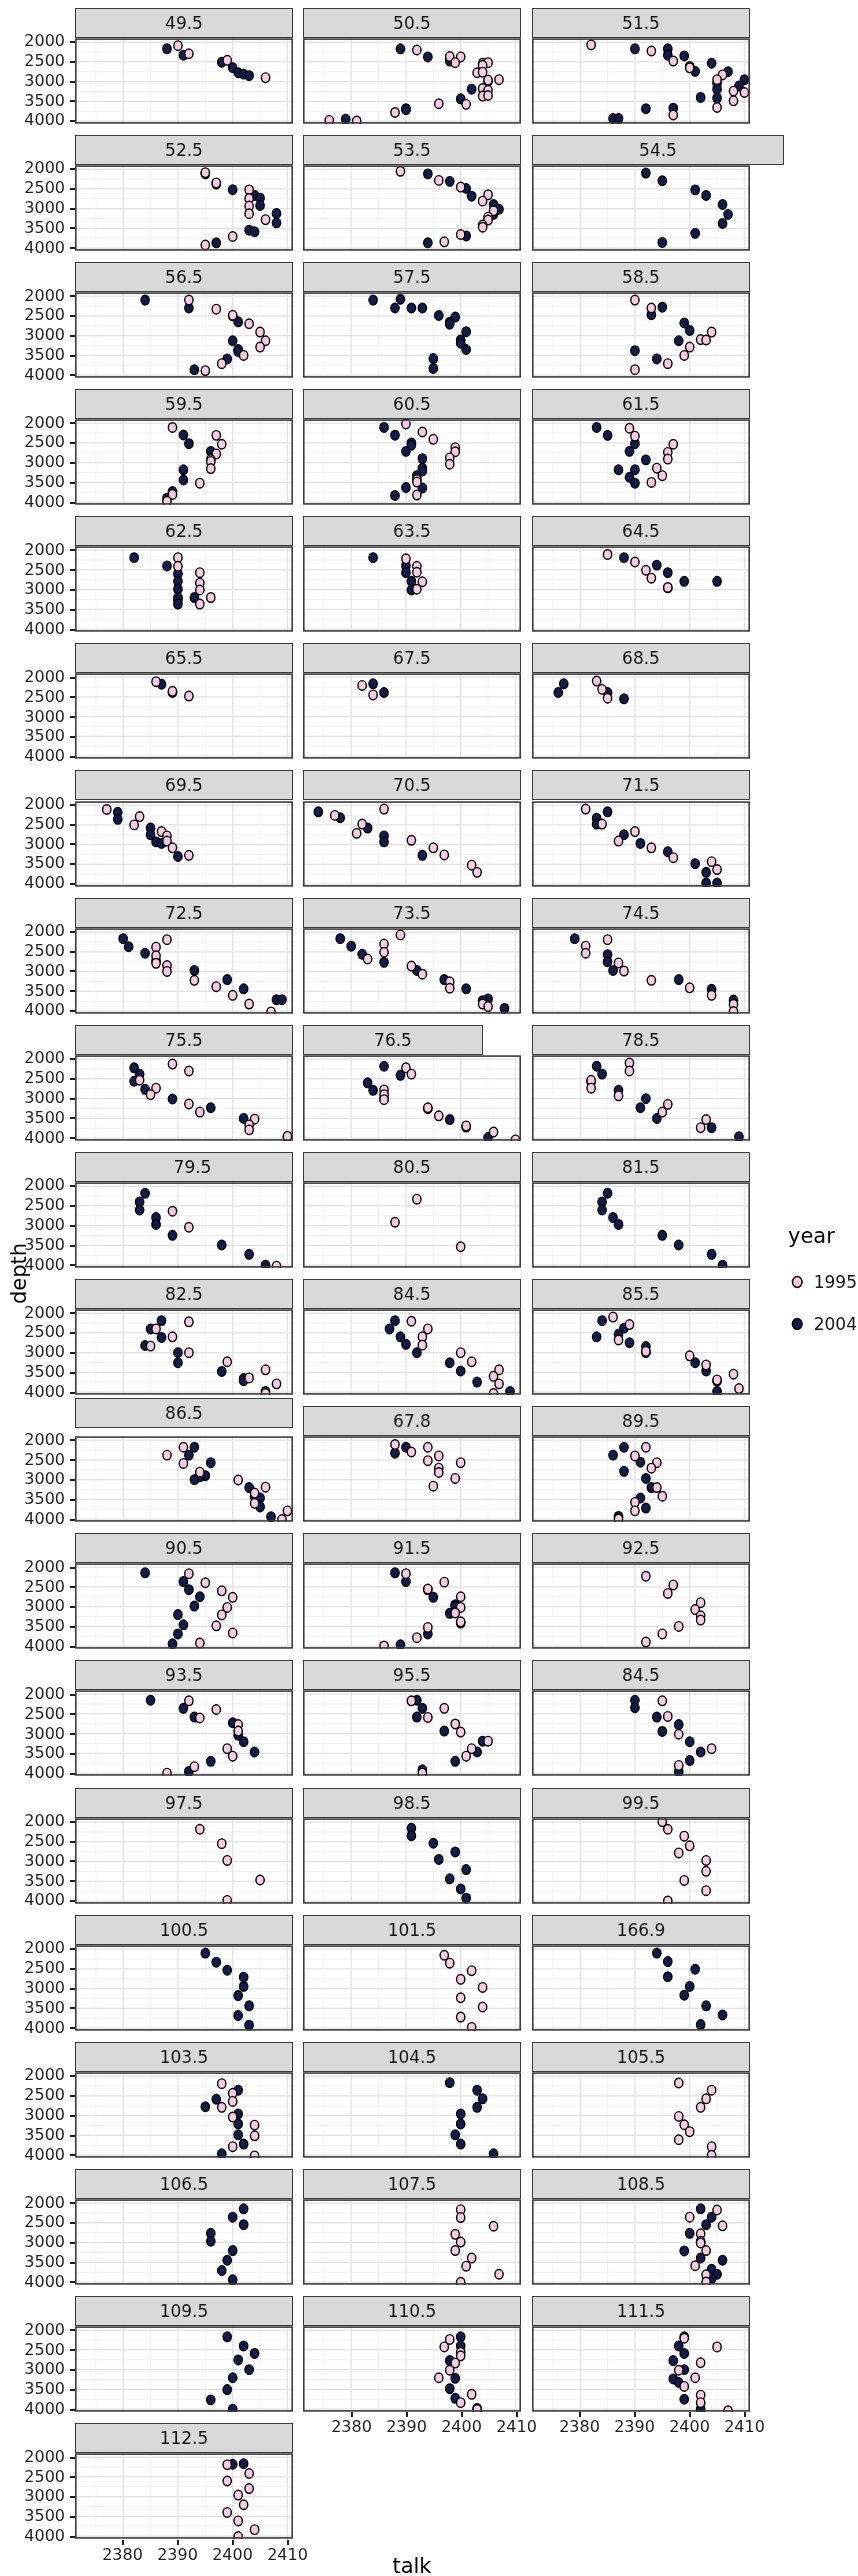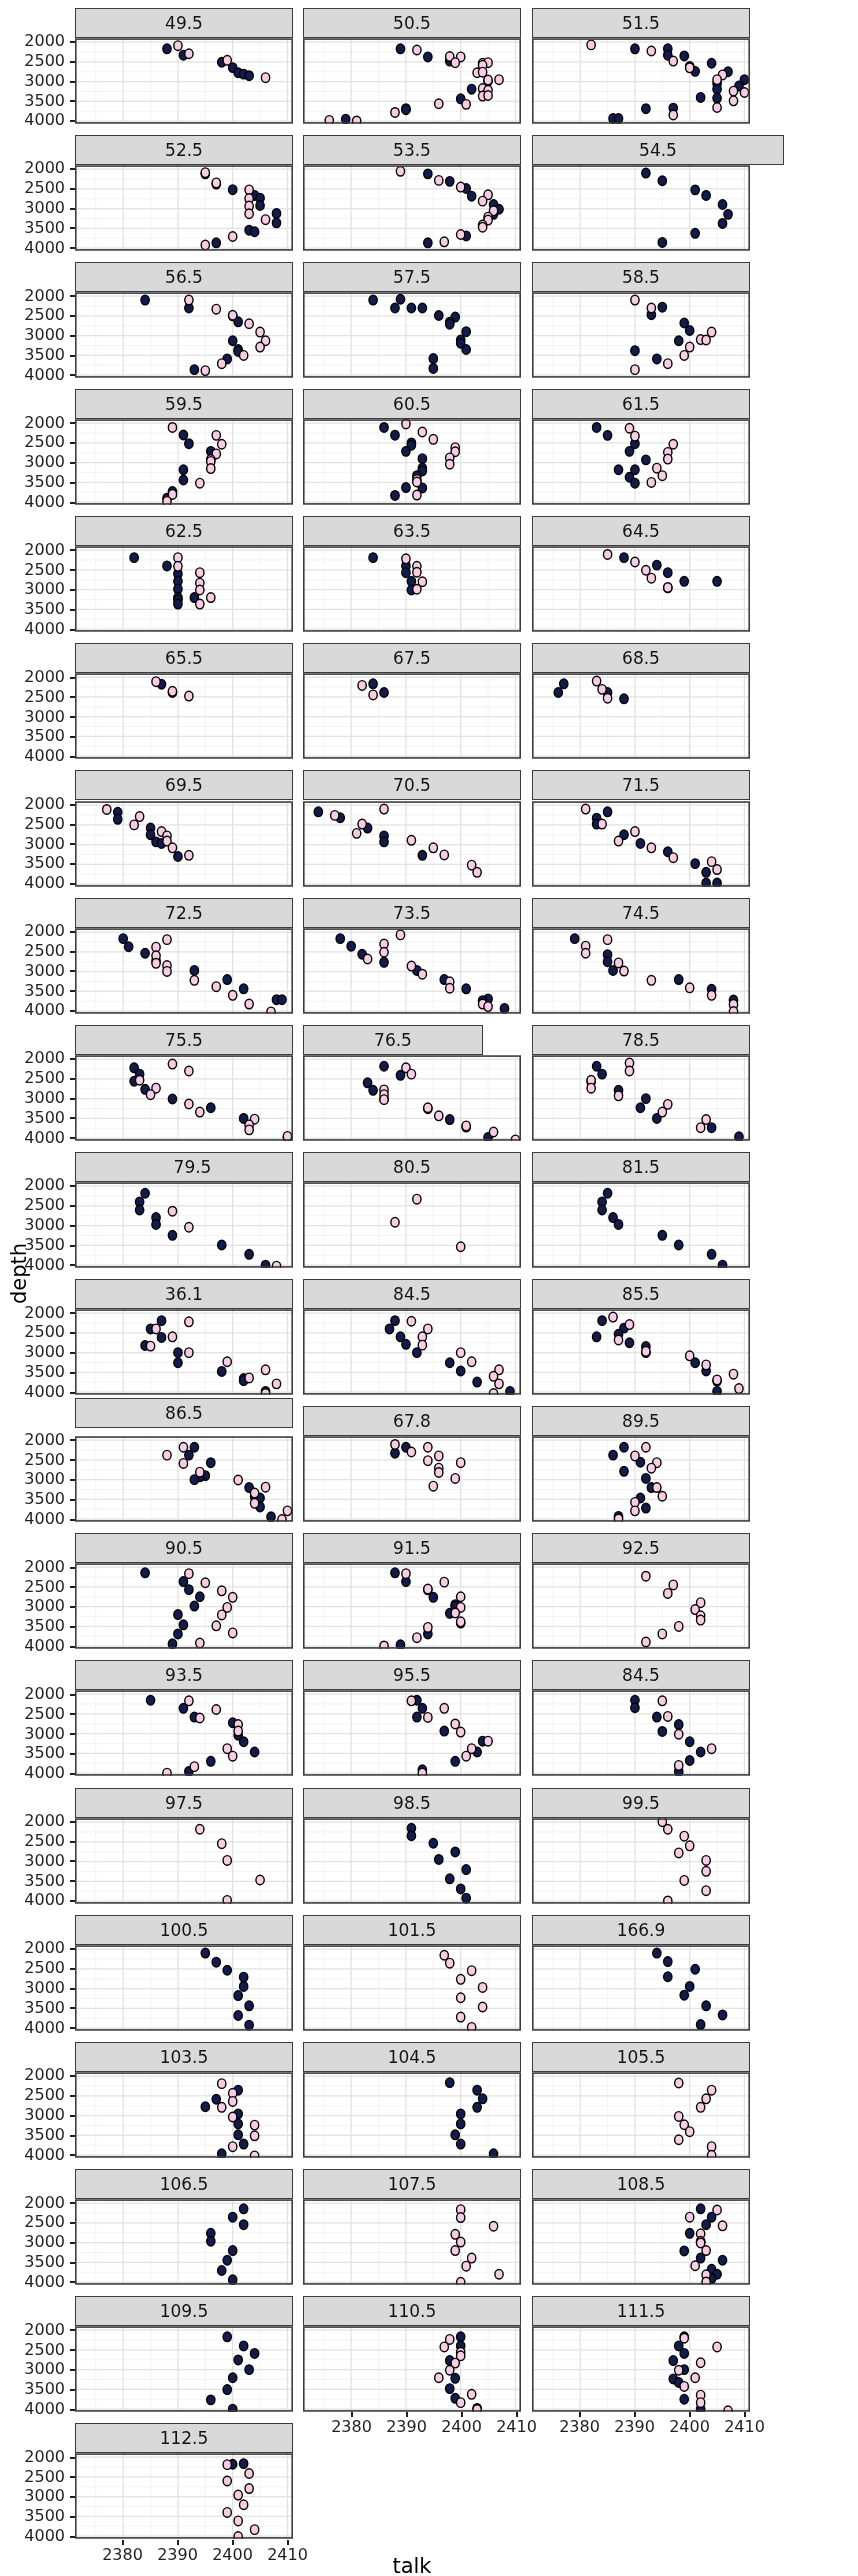--- a/index.html
+++ b/index.html
@@ -2159,6 +2159,21 @@
   <div id="y-axis-title" class="axis-title">depth</div>
   <div id="x-axis-title" class="axis-title">talk</div>
 
+  <div id="legend">
+    <div class="legend-title">year</div>
+    <div class="legend-entry">
+      <svg width="18" height="18" viewBox="0 0 25.2812 28">
+        <ellipse cx="14" cy="14" rx="7.5" ry="8.5" stroke-width="2.4" stroke="#000000" fill="#f8cde4"></ellipse>
+      </svg>
+      <span class="legend-label">1995</span>
+    </div>
+    <div class="legend-entry">
+      <svg width="18" height="18" viewBox="0 0 25.2812 28">
+        <ellipse cx="14" cy="14" rx="7.5" ry="8.5" stroke-width="2.4" stroke="#000000" fill="#131b4d"></ellipse>
+      </svg>
+      <span class="legend-label">2004</span>
+    </div>
+  </div>
 <div class="ytick-label" style="left: 23px; top: 33px;">2000</div>
     <div class="tickmark" style="left: 70px; top: 41px; width: 5.1px; height: 1.5px;"></div>
     <div class="ytick-label" style="left: 23px; top: 53px;">2500</div>

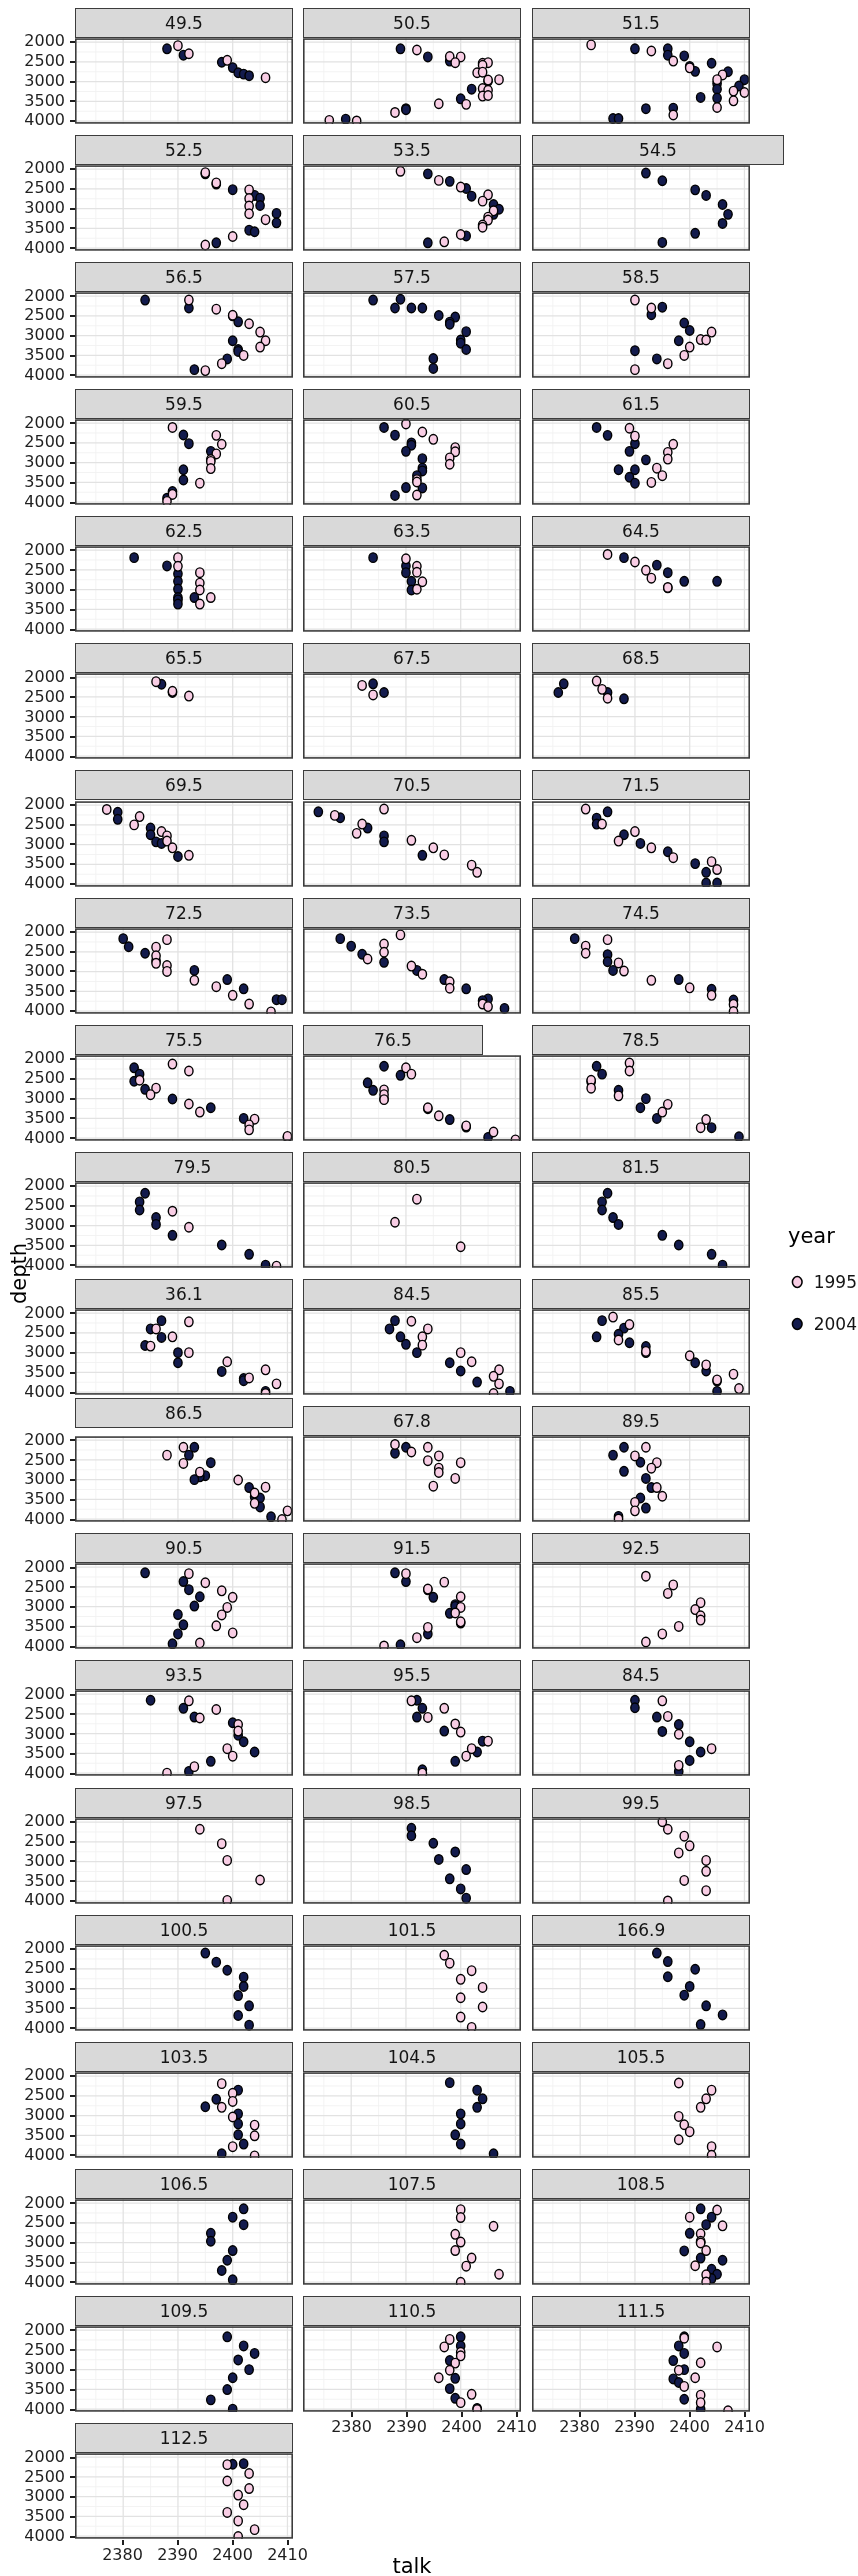--- a/index.html
+++ b/index.html
@@ -1148,7 +1148,7 @@
         <ellipse cx="298.94" cy="130" rx="6.5" ry="7.5" fill="#131b4d" stroke="#000000" stroke-width="2.2"></ellipse>
         <rect x="1.25" y="1.25" width="339.5" height="131.5" fill="none" stroke="#3c3c3c" stroke-width="2.5"></rect>
       </svg>
-      <div class="strip" style="left: 75px; top: 1279px; width: 218px; height: 30px;">36.1</div>
+      <div class="strip" style="left: 75px; top: 1279px; width: 218px; height: 30px;">82.5</div>
       <svg width="218" height="86" viewBox="0 0 342 134" class="panel-svg" style="left: 75px; top: 1309px; position: absolute;">
         <rect x="0" y="0" width="342" height="134" fill="#ffffff"></rect>
         <line x1="32.64999999999999" x2="32.64999999999999" y1="0" y2="134" stroke="#f1f1f1" stroke-width="1.4"></line>

